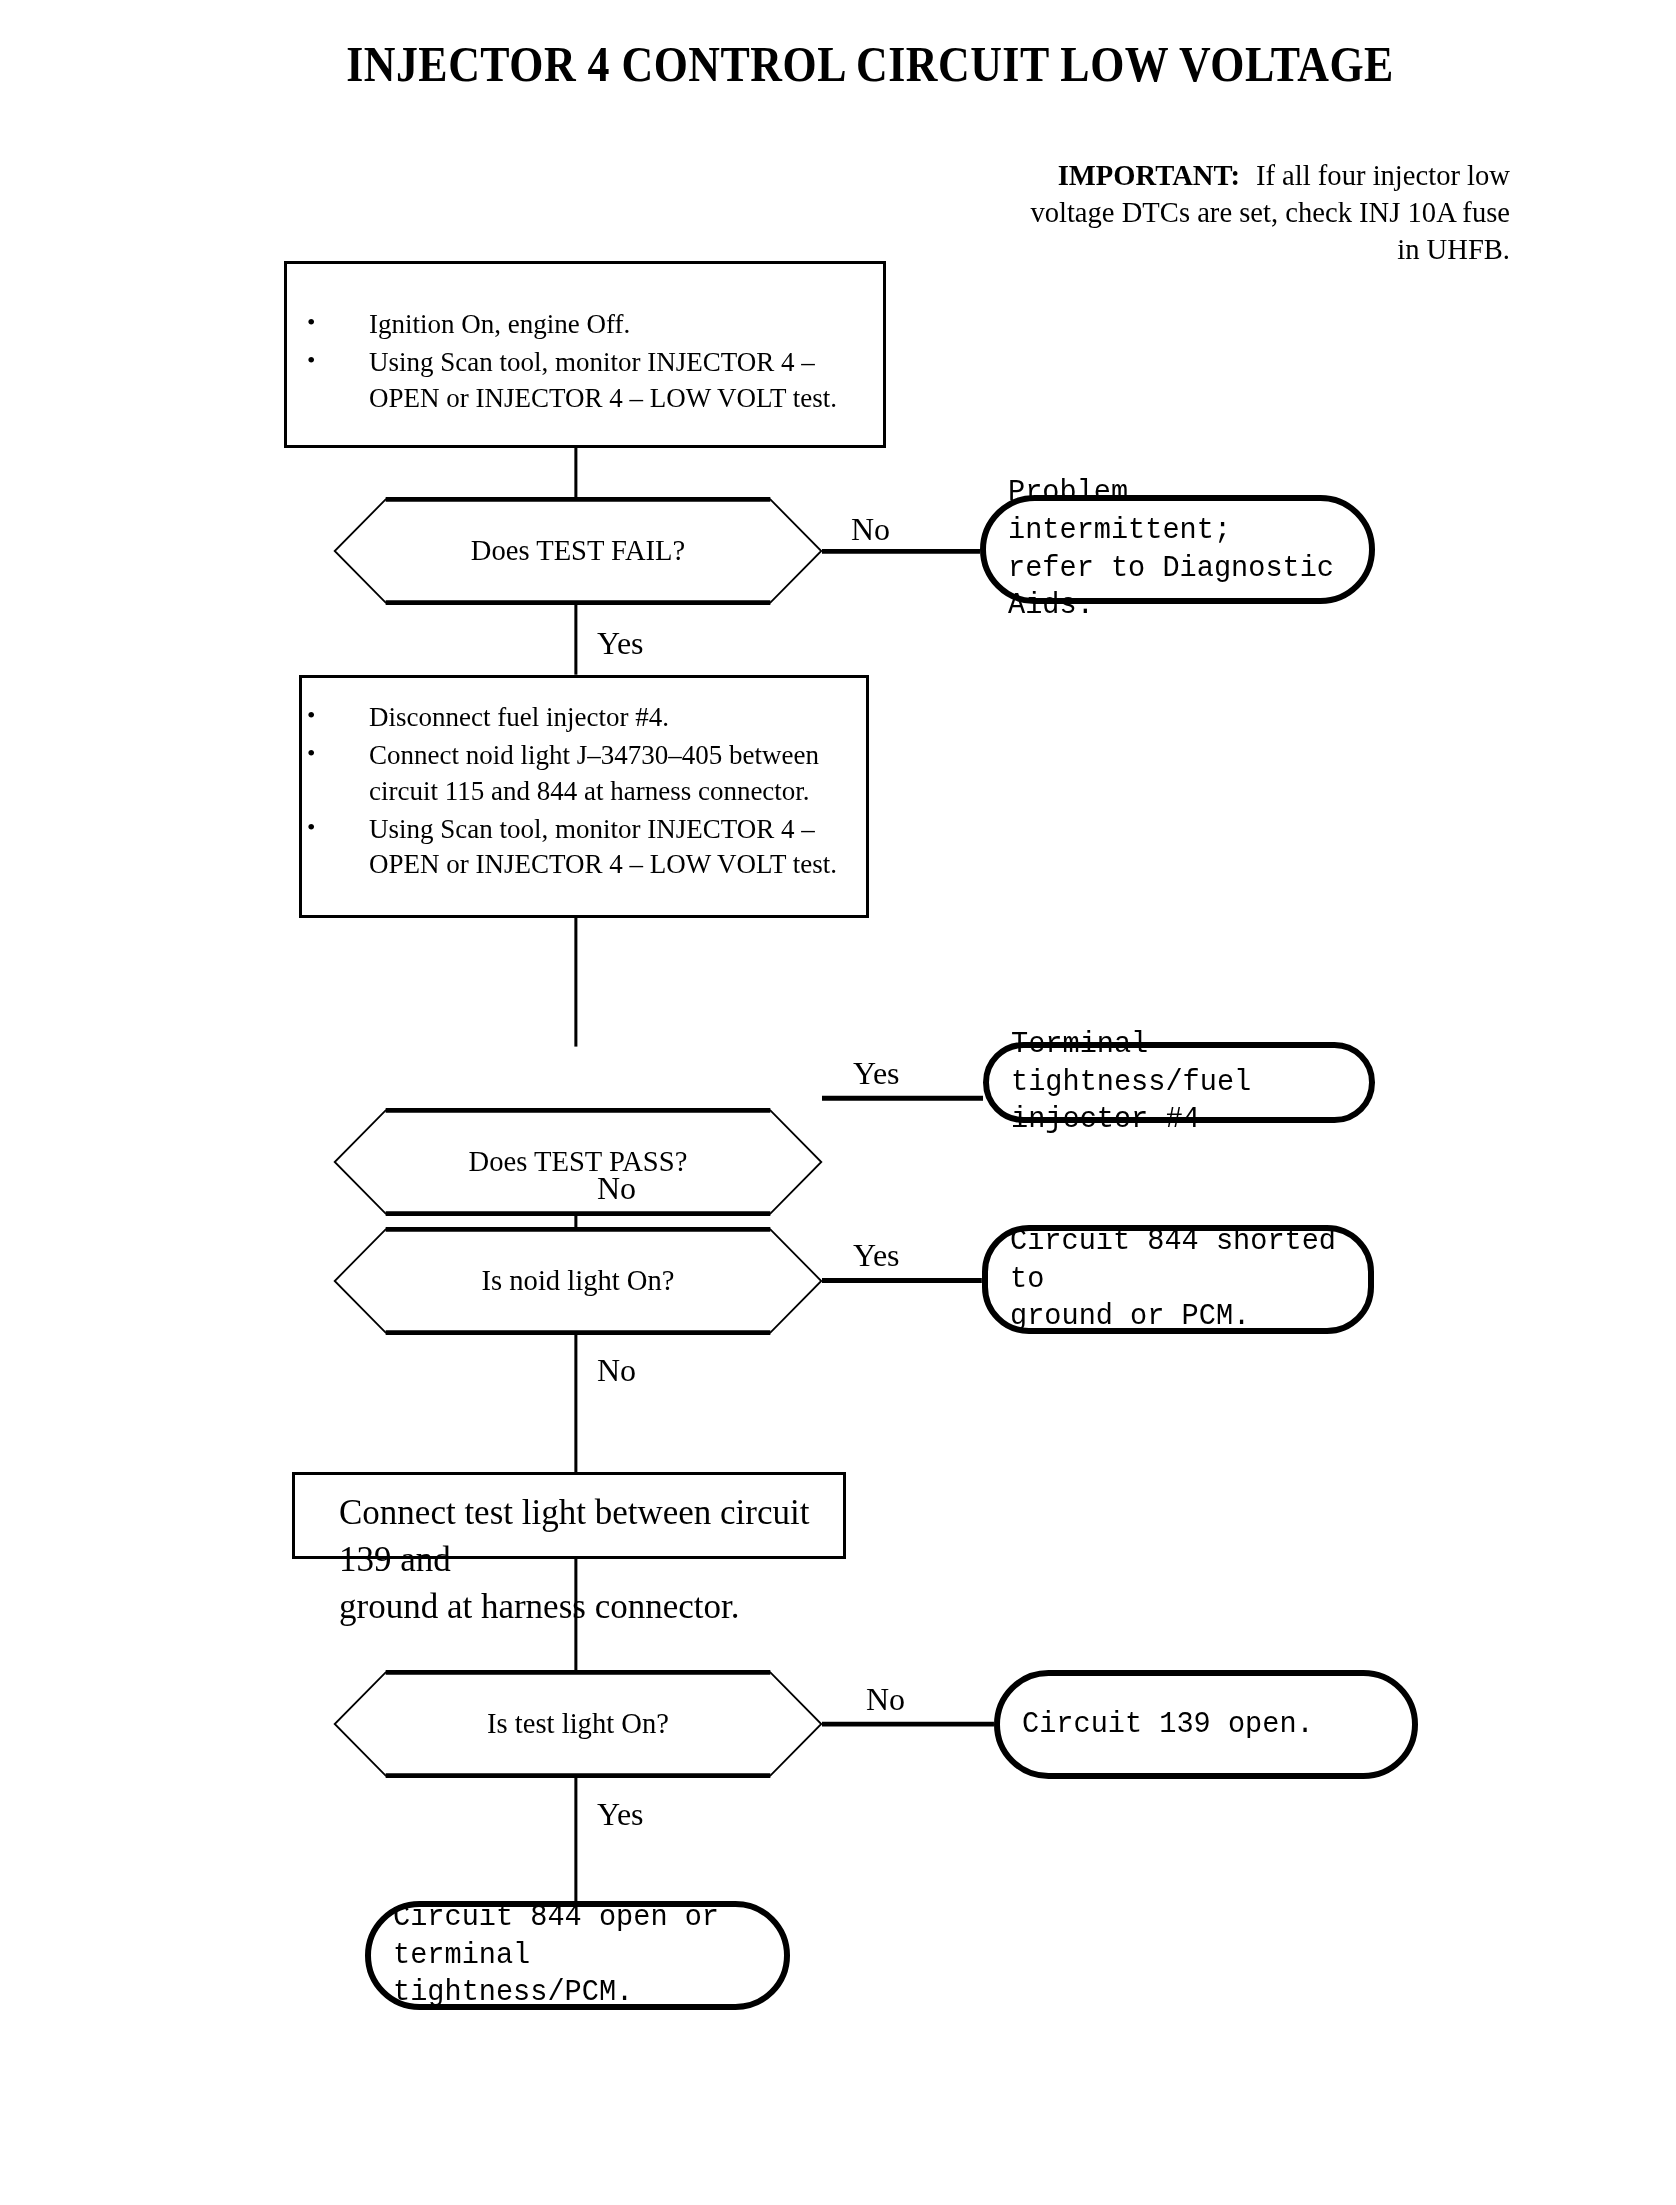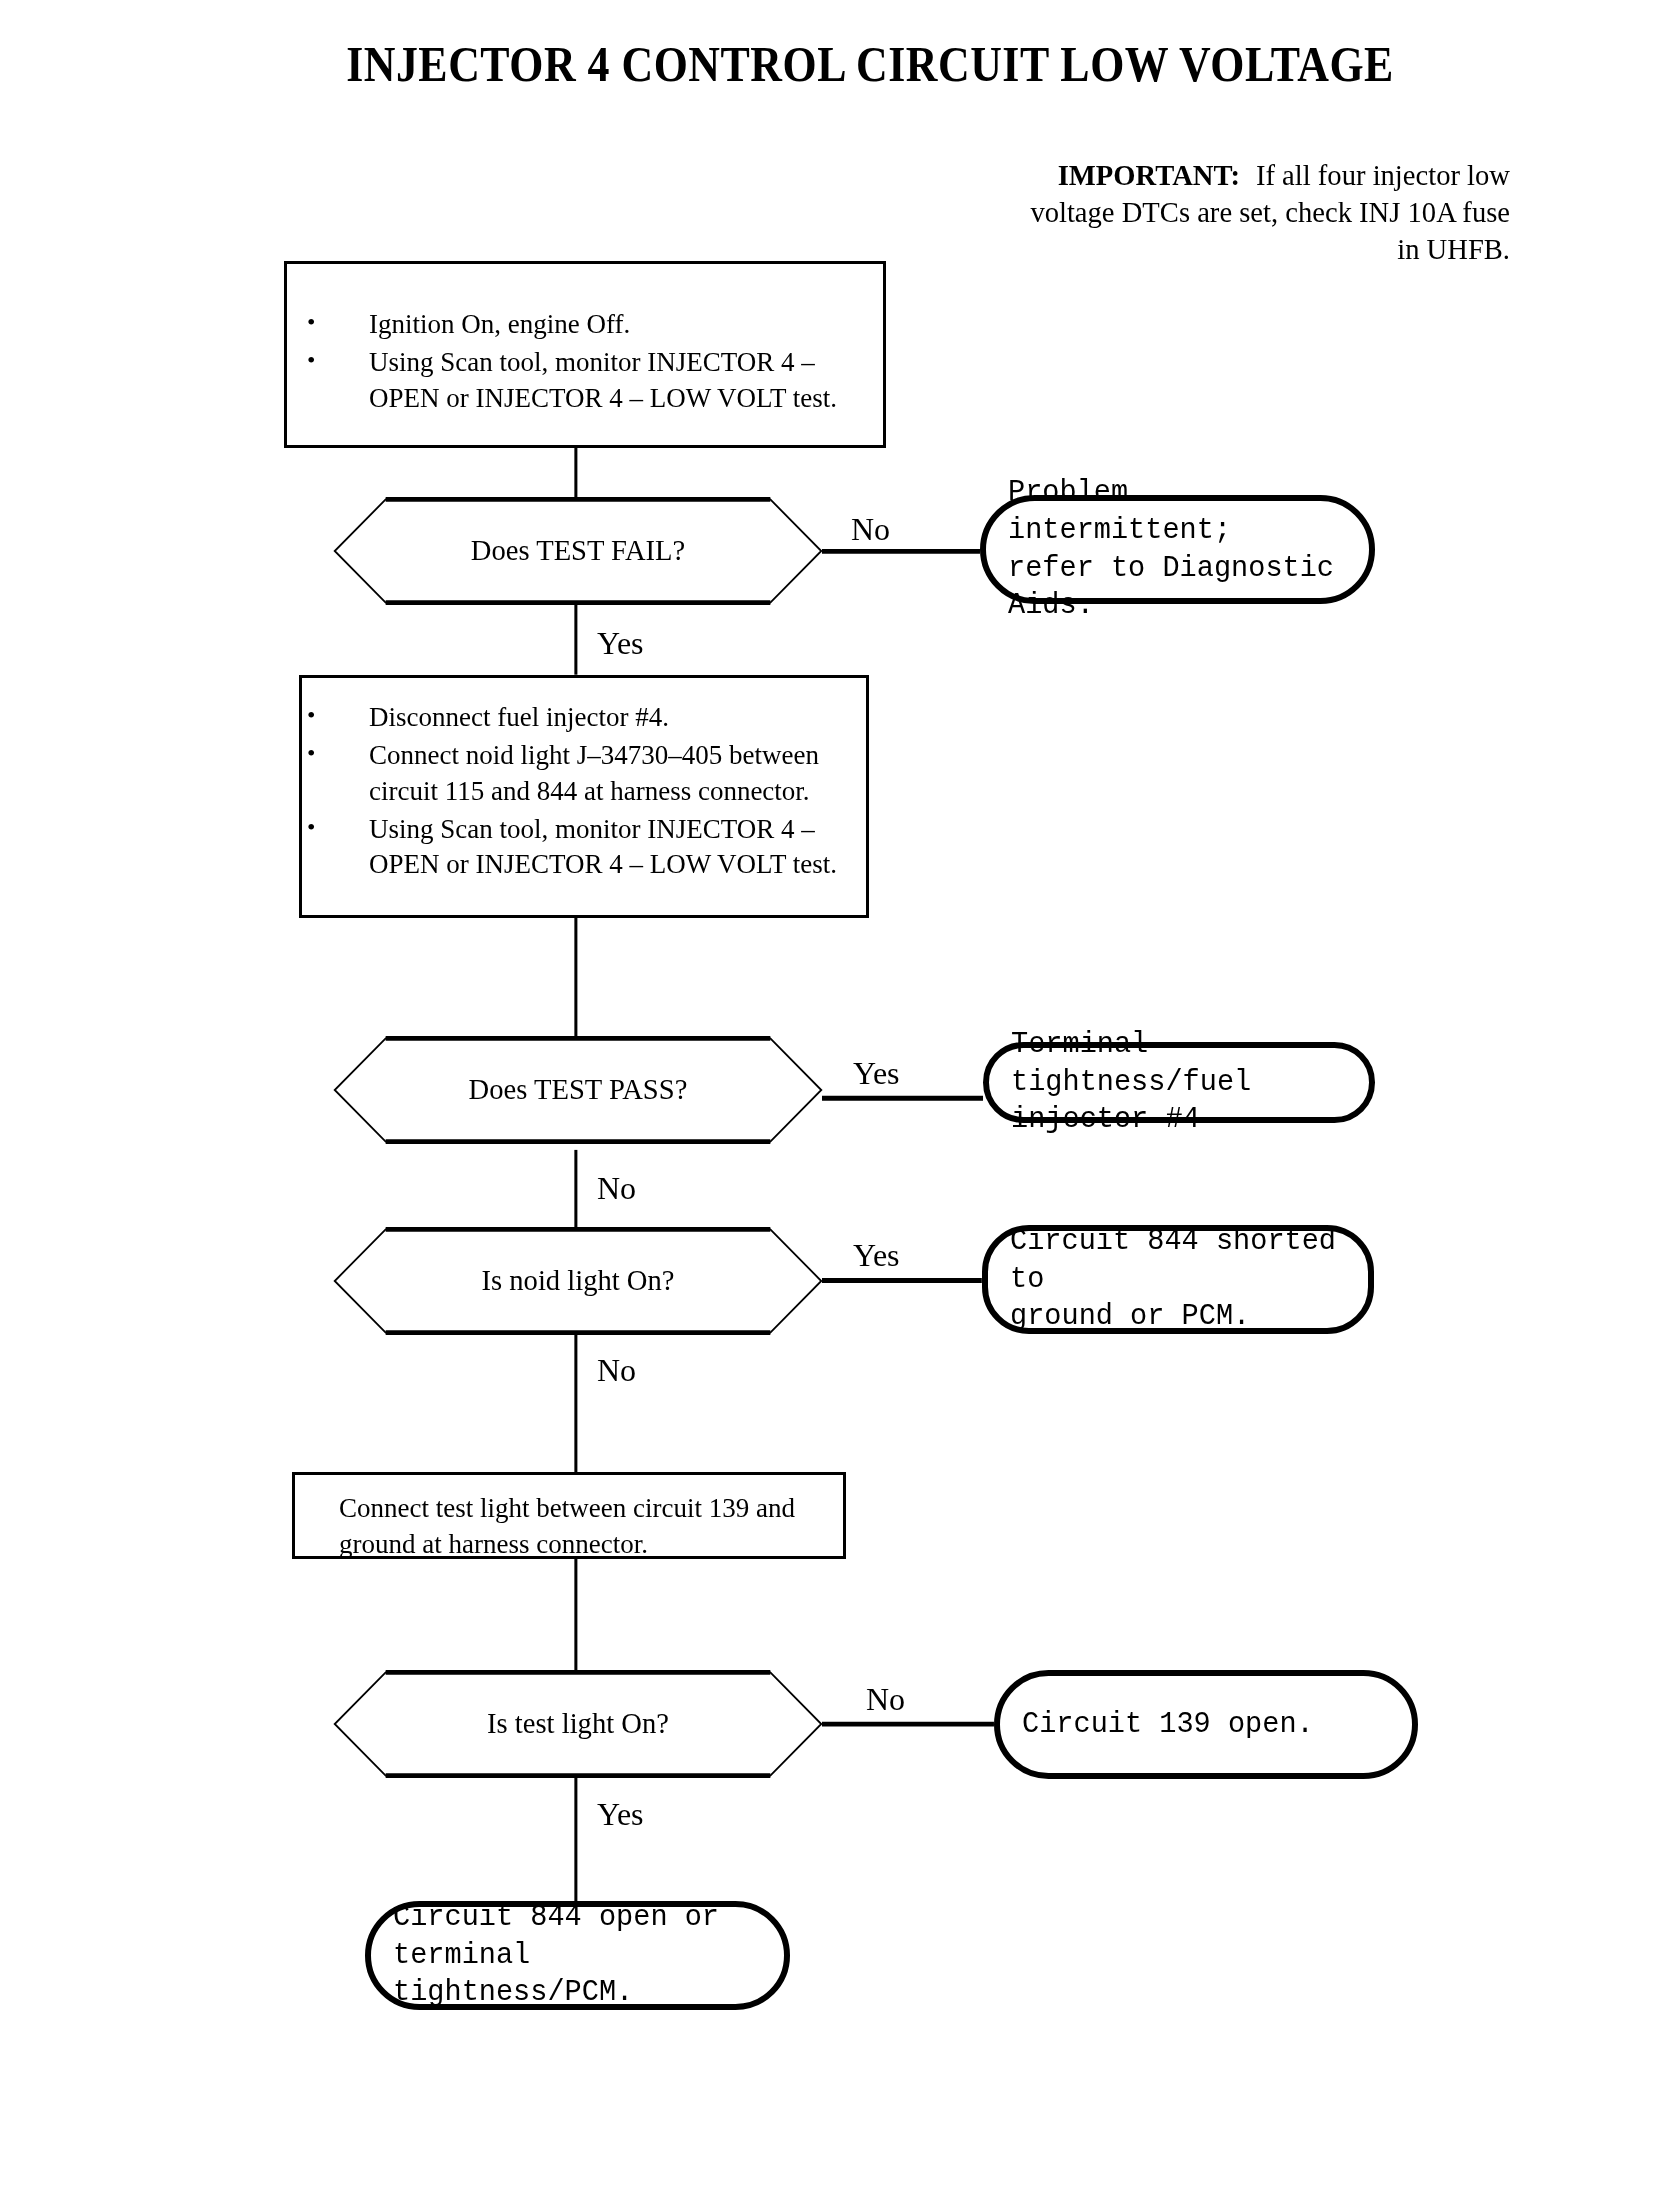--- a/index.html
+++ b/index.html
@@ -185,7 +185,7 @@
     </div>
   </div>
 
-  <div class="hex" style="left:300px;top:1036px;width:492px;height:108px;text-decoration:underline;">
+  <div class="hex" style="left:300px;top:1108px;width:492px;height:108px;text-decoration:underline;">
     <svg width="492" height="108" viewBox="0 0 810 178">
       <polygon points="88,4 722,4 806,89 722,174 88,174 4,89" fill="#fff" stroke="#000" stroke-width="3"></polygon>
       <line x1="88" y1="4" x2="722" y2="4" stroke="#000" stroke-width="8"></line>

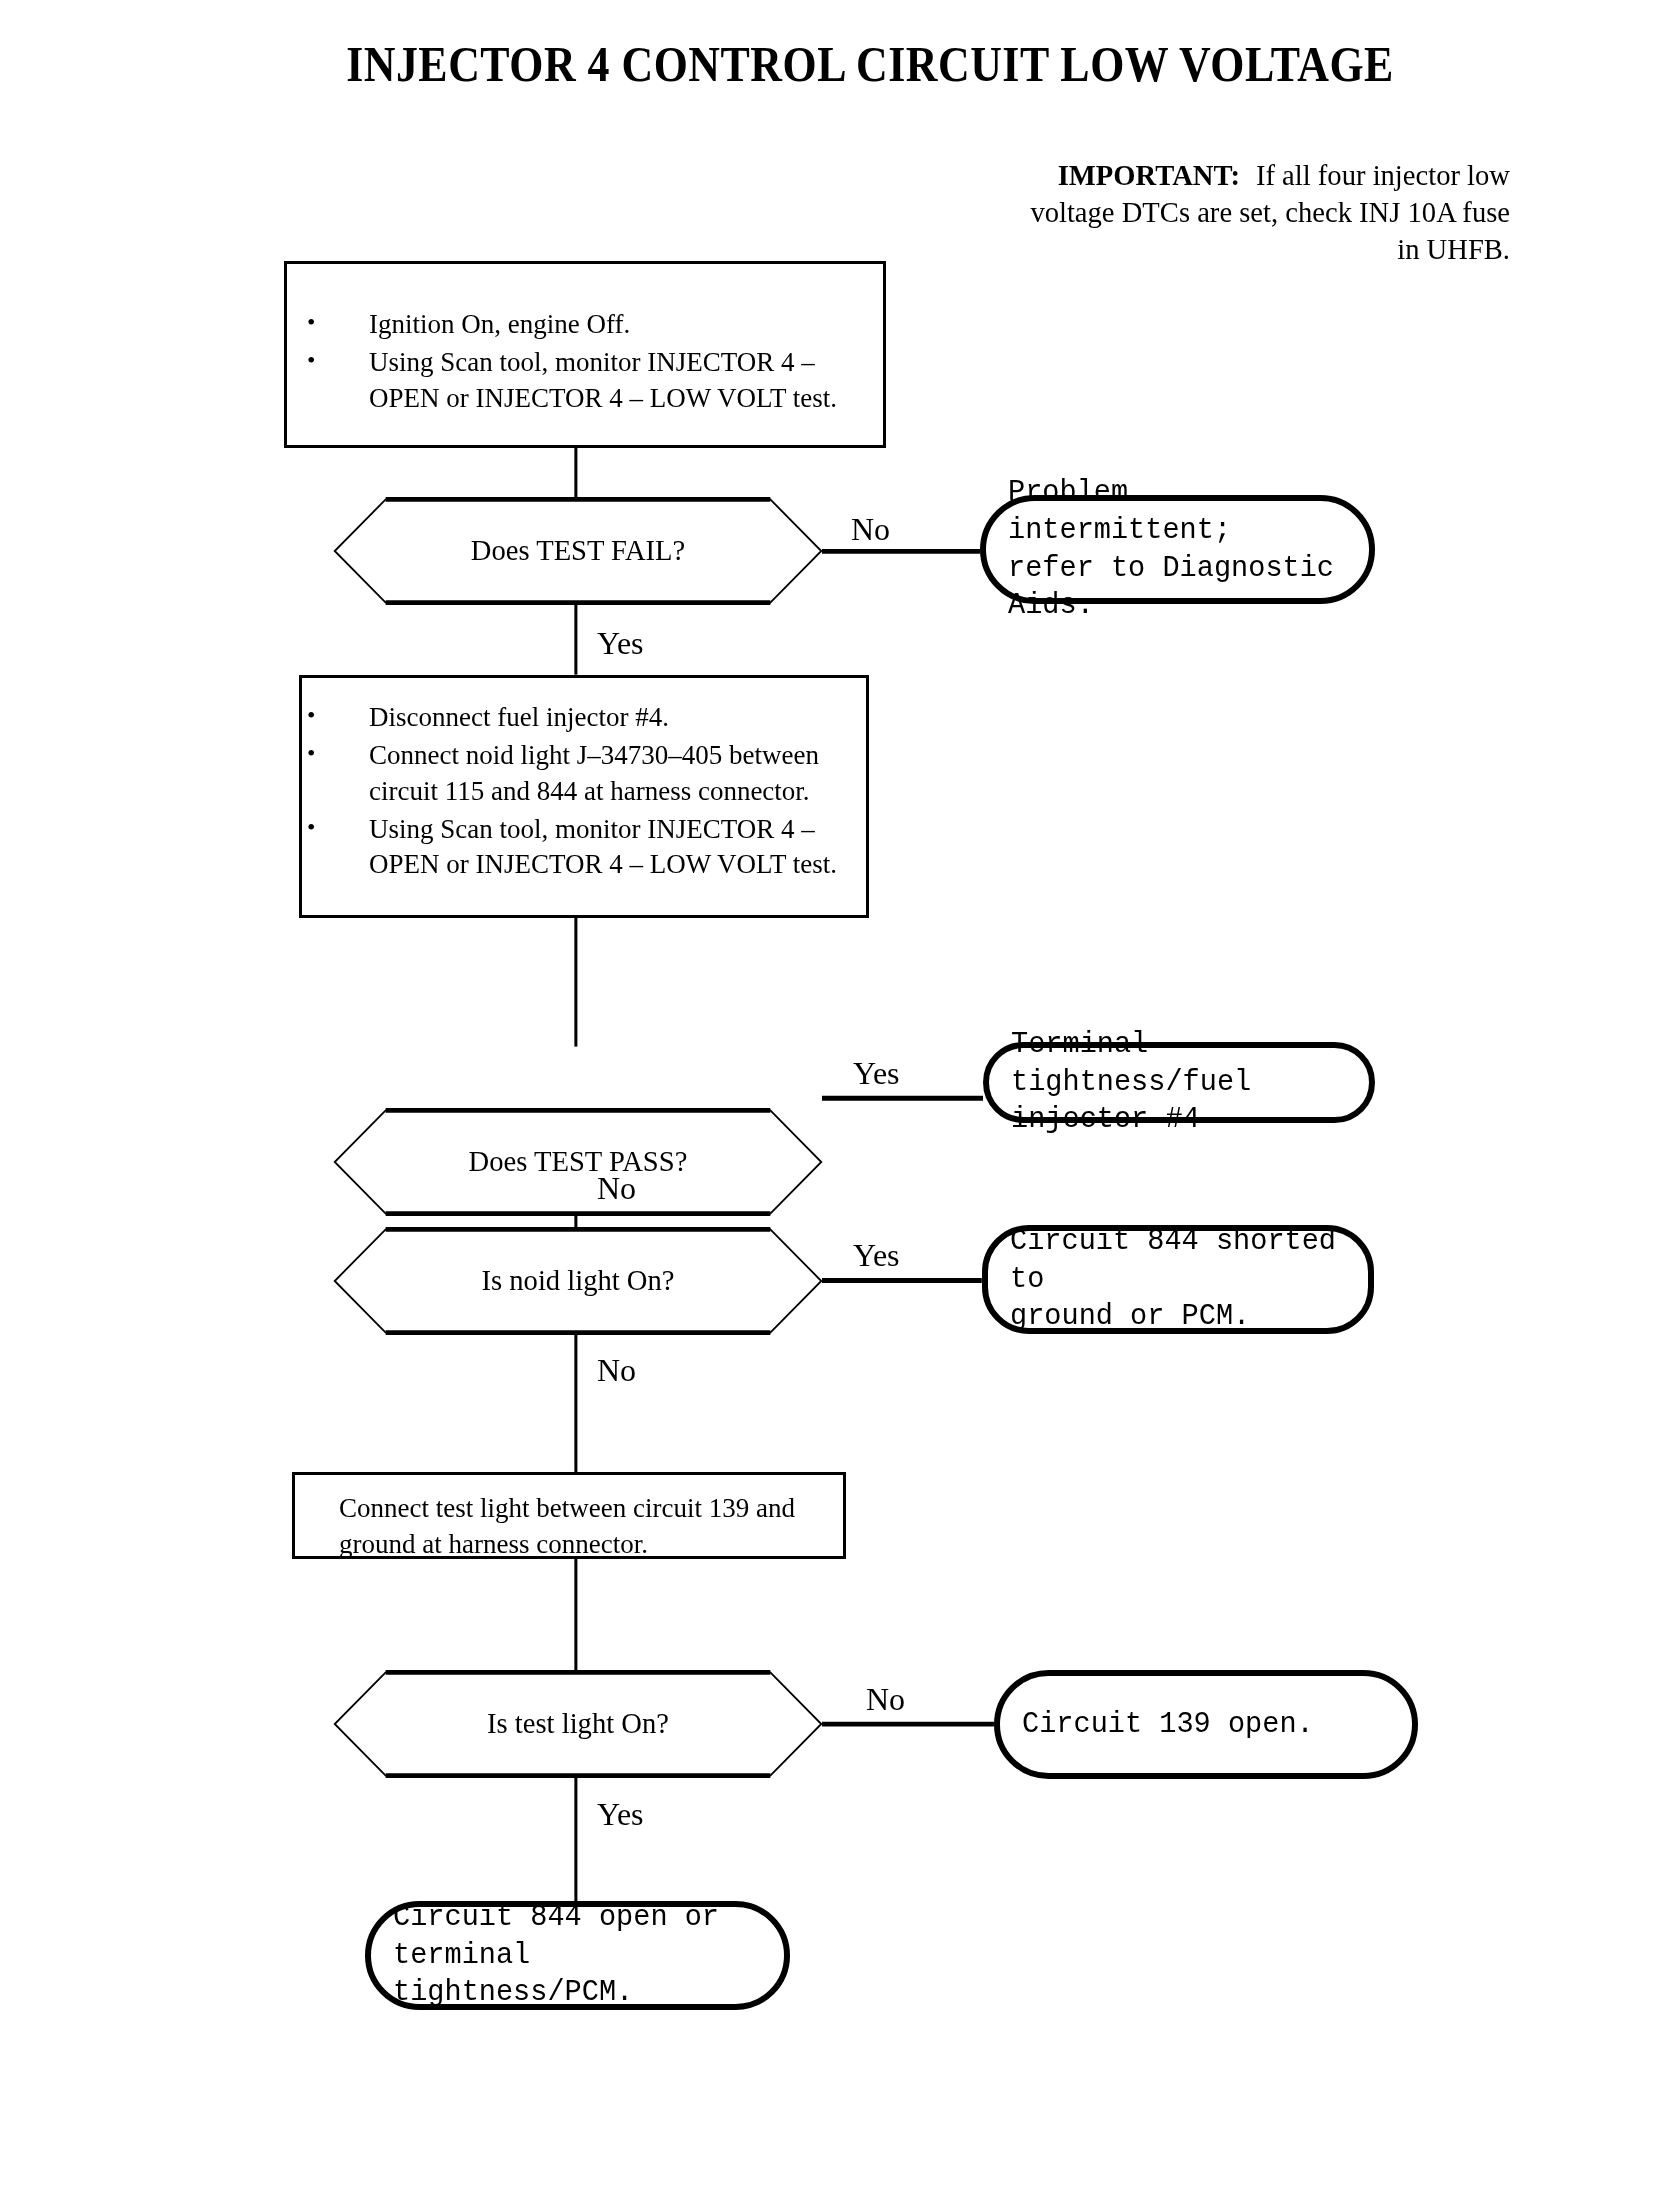--- a/index.html
+++ b/index.html
@@ -59,7 +59,7 @@
   .ptext{flex:1 1 auto;}
   .plain{
     position:absolute;
-    font-size:27px;line-height:1.34;
+    font-size:35px;line-height:1.34;
   }
 
   

